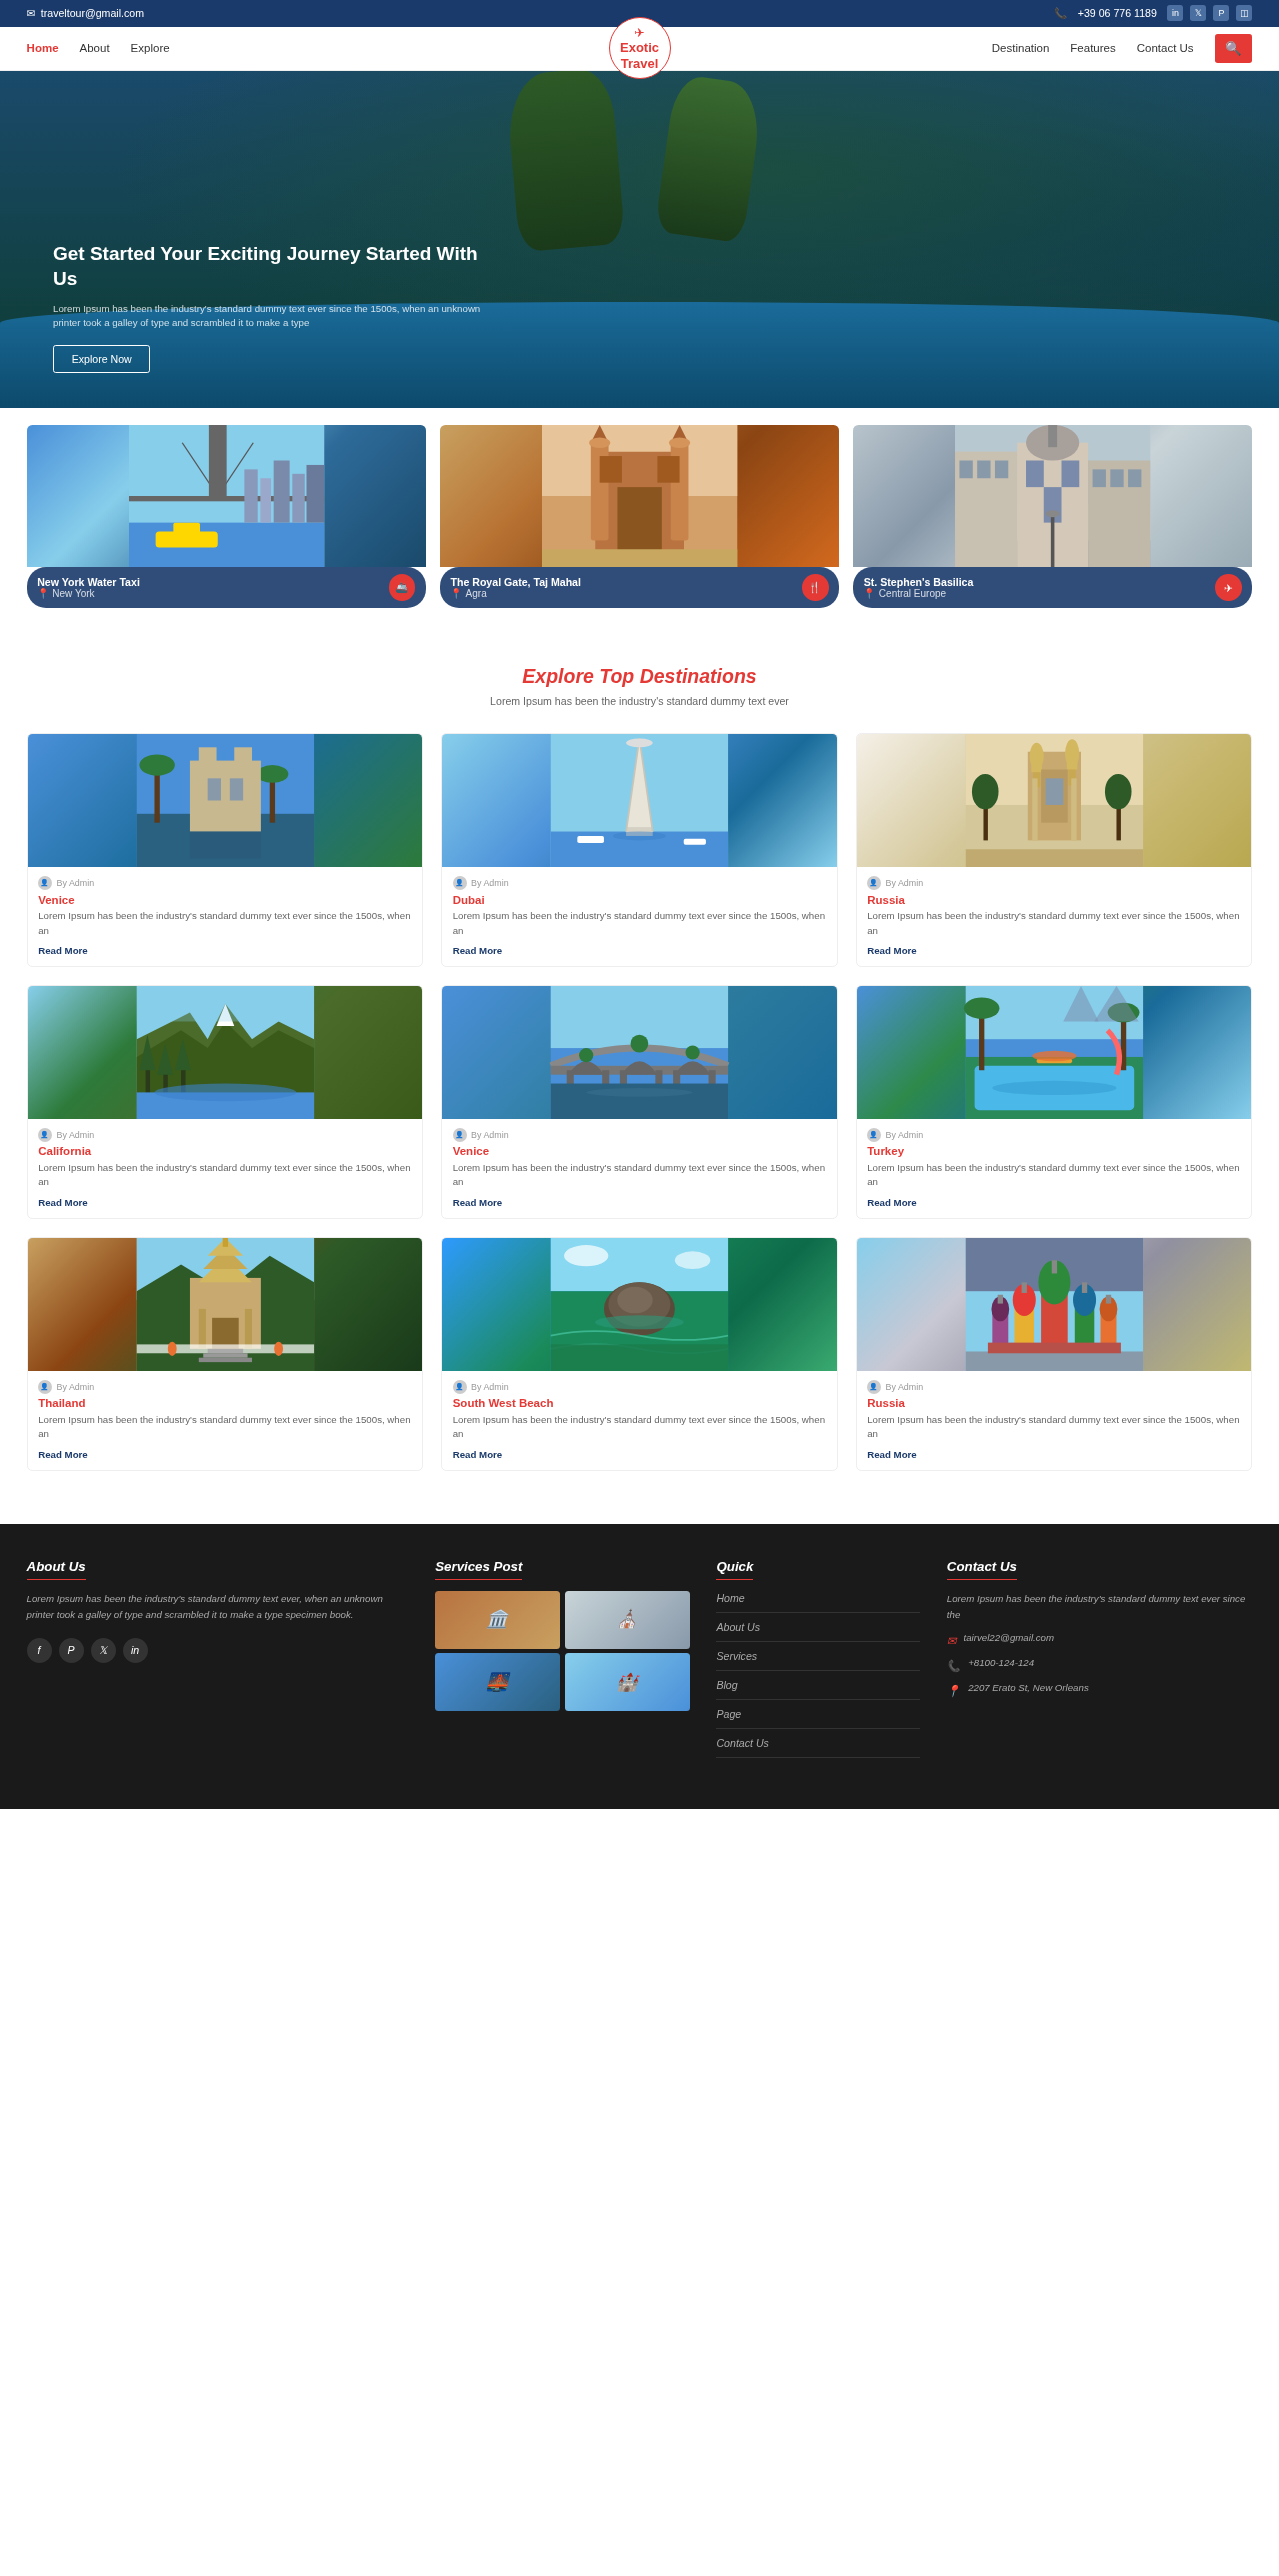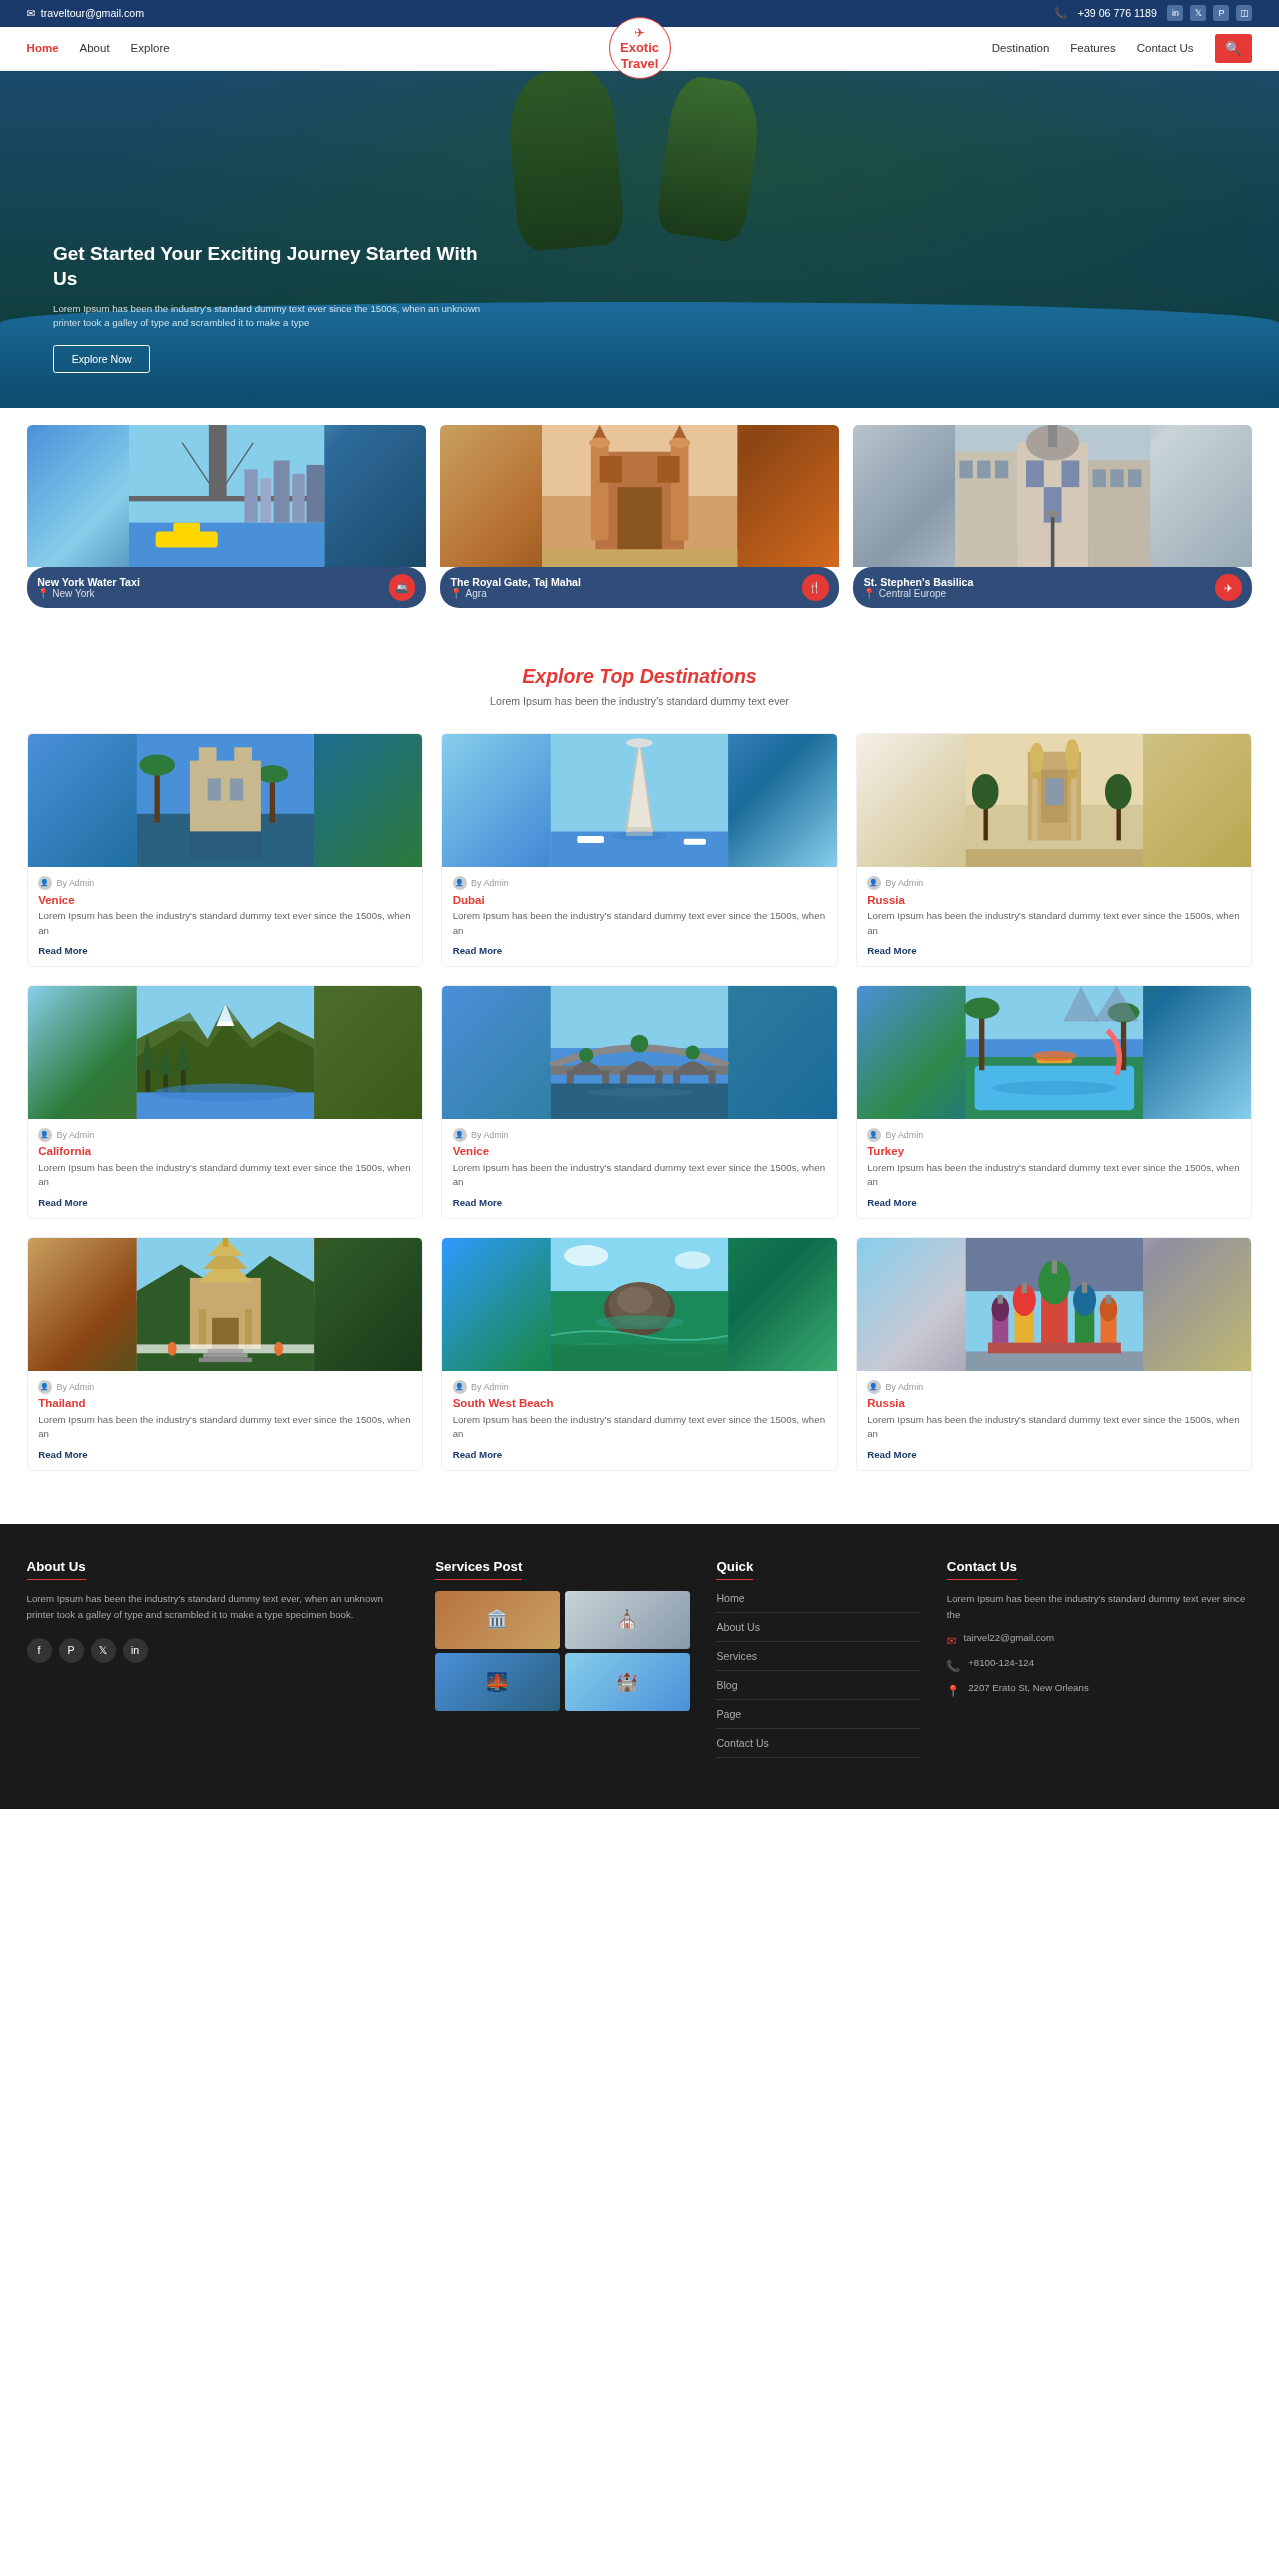--- a/index.html
+++ b/index.html
@@ -199,7 +199,7 @@
 
     
     .footer { background: #1a1a1a; color: #ccc; padding: 35px 26.6px 17.7px; }
-    .footer-grid { display: grid; grid-template-columns: 1.5fr 1fr 0.8fr 1.2fr; gap: 26.6px; margin-bottom: 26.6px; }
+    .footer-grid { display: grid; grid-template-columns: 1.5fr 1fr 0.8fr 1.2fr; gap: 26.6px; margin-bottom: 26.6px; font-style: italic; }
     .footer-col-title { color: #fff; font-size: 13.3px; font-weight: bold; margin-bottom: 10.6px; border-bottom: 1.8px solid #e53935; padding-bottom: 5.3px; display: inline-block; }
     .footer-text { font-size: 9.7px; line-height: 1.7; color: #aaa; margin-bottom: 8.9px; }
     .footer-social { display: flex; gap: 7px; margin-top: 14px; }

